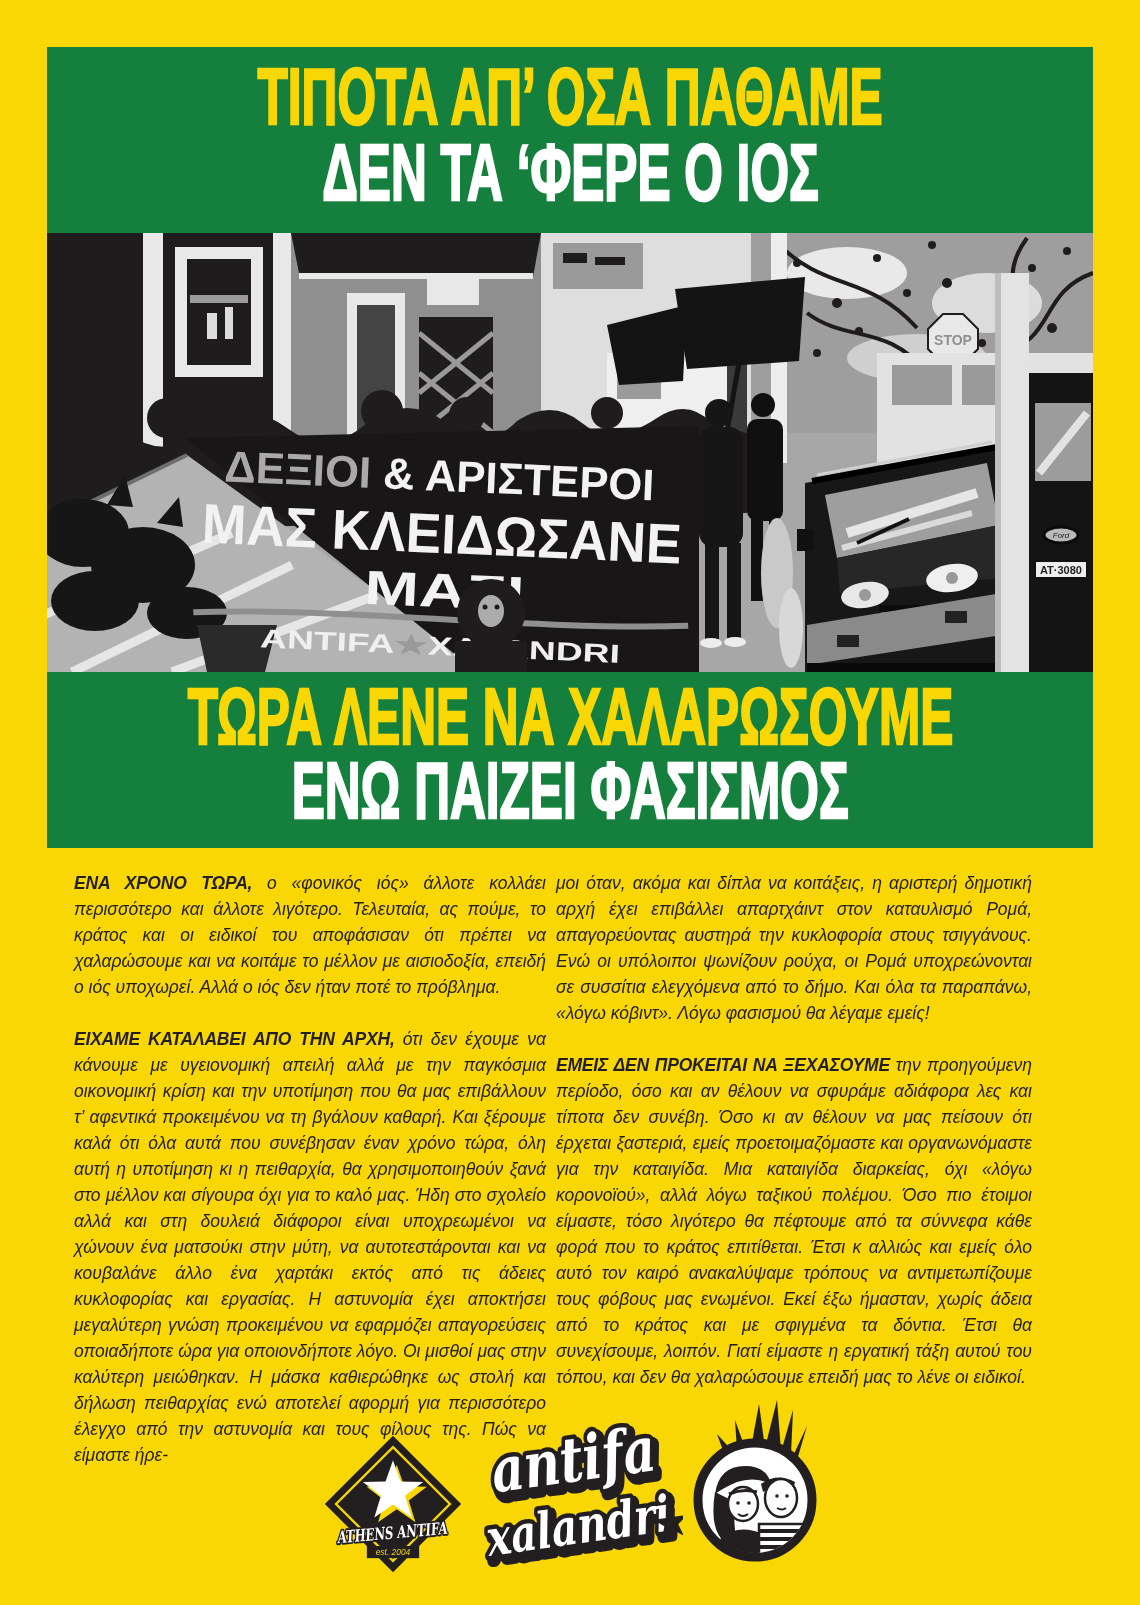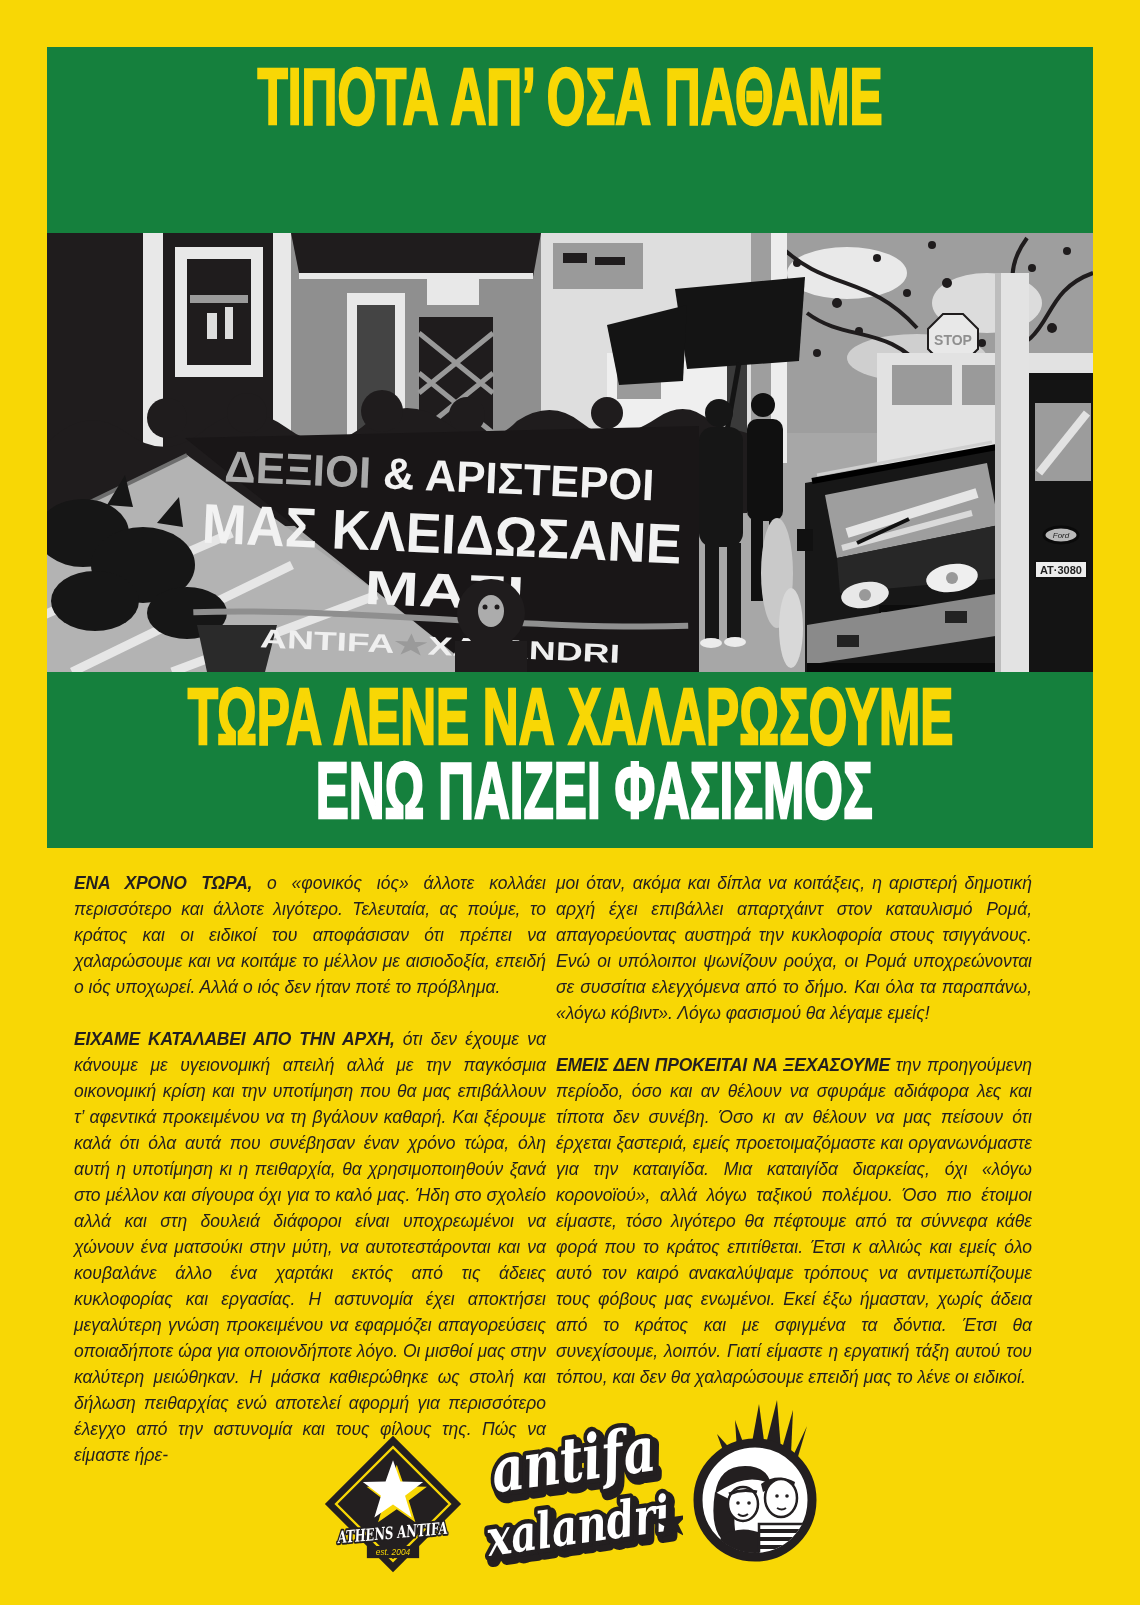--- a/index.html
+++ b/index.html
@@ -52,6 +52,9 @@
 
   <div class="hline h-title1">
       <span>ΤΙΠΟΤΑ ΑΠ’ ΟΣΑ ΠΑΘΑΜΕ</span>
+    </div>
+  <div class="hline h-title2">
+      <span>ΔΕΝ ΤΑ ‘ΦΕΡΕ Ο ΙΟΣ</span>
     </div>
 
   <svg class="photo" viewBox="0 0 1046 439" preserveAspectRatio="none">

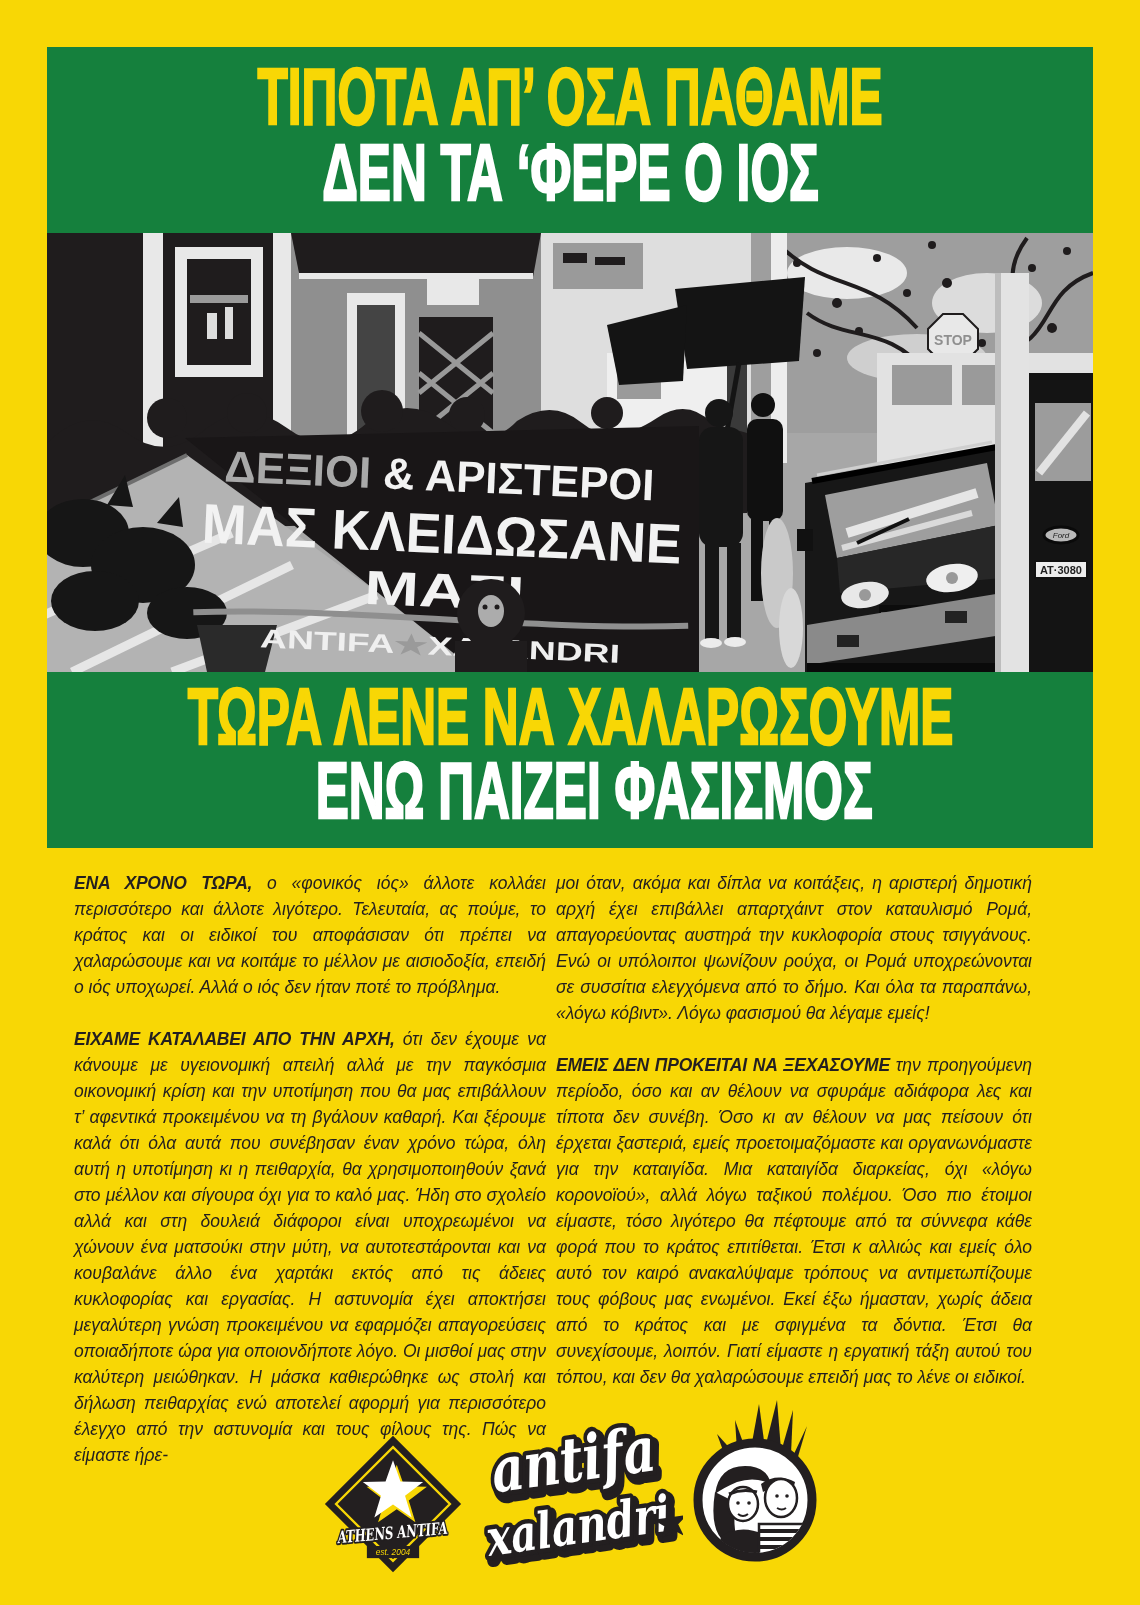--- a/index.html
+++ b/index.html
@@ -22,7 +22,7 @@
   .h-title1{top:12px;height:76px;font-size:80px;color:#F8D705;}
   .h-title2{top:88px;height:76px;font-size:80px;color:#FFFFFF;}
   .h-sub1{top:632px;height:76px;font-size:80px;color:#F8D705;}
-  .h-sub2{top:706px;height:76px;font-size:80px;color:#FFFFFF;padding-left:24px;}
+  .h-sub2{top:706px;height:76px;font-size:80px;color:#FFFFFF;}
   .photo{position:absolute;left:0;top:186px;width:1046px;height:439px;display:block;}
   .col{
     position:absolute;top:870px;

